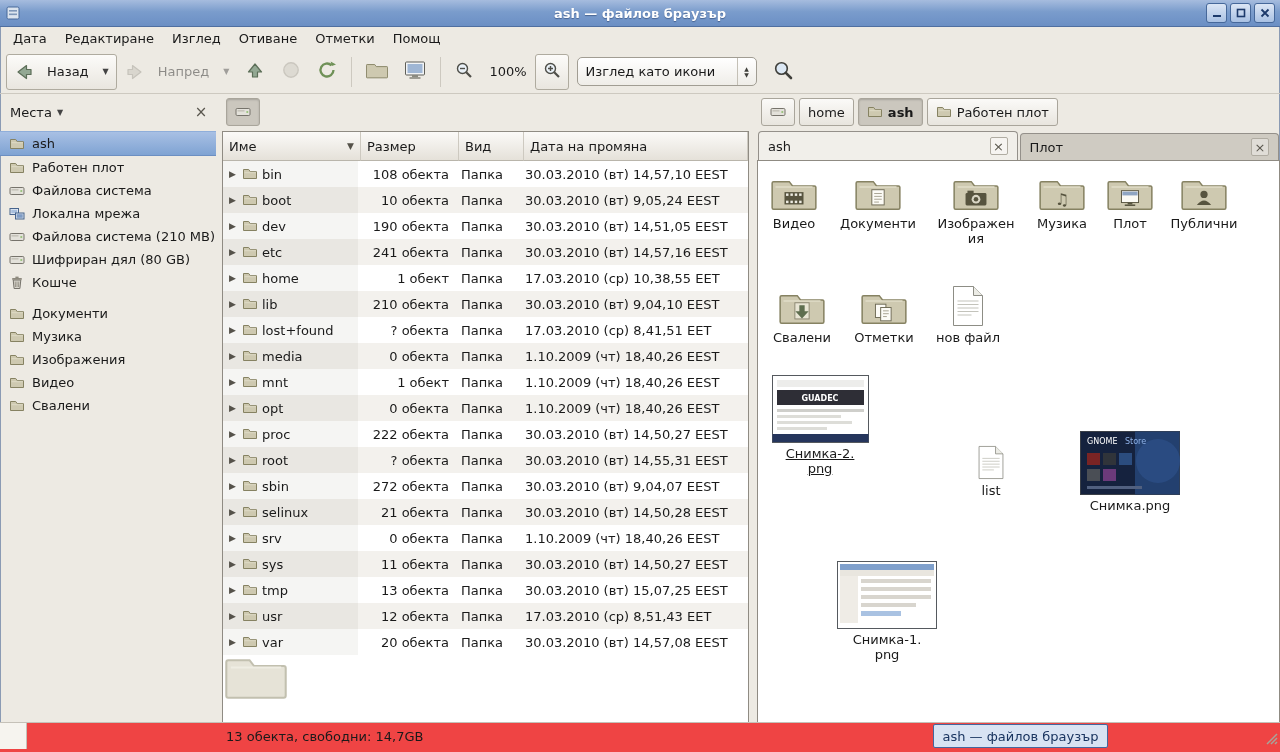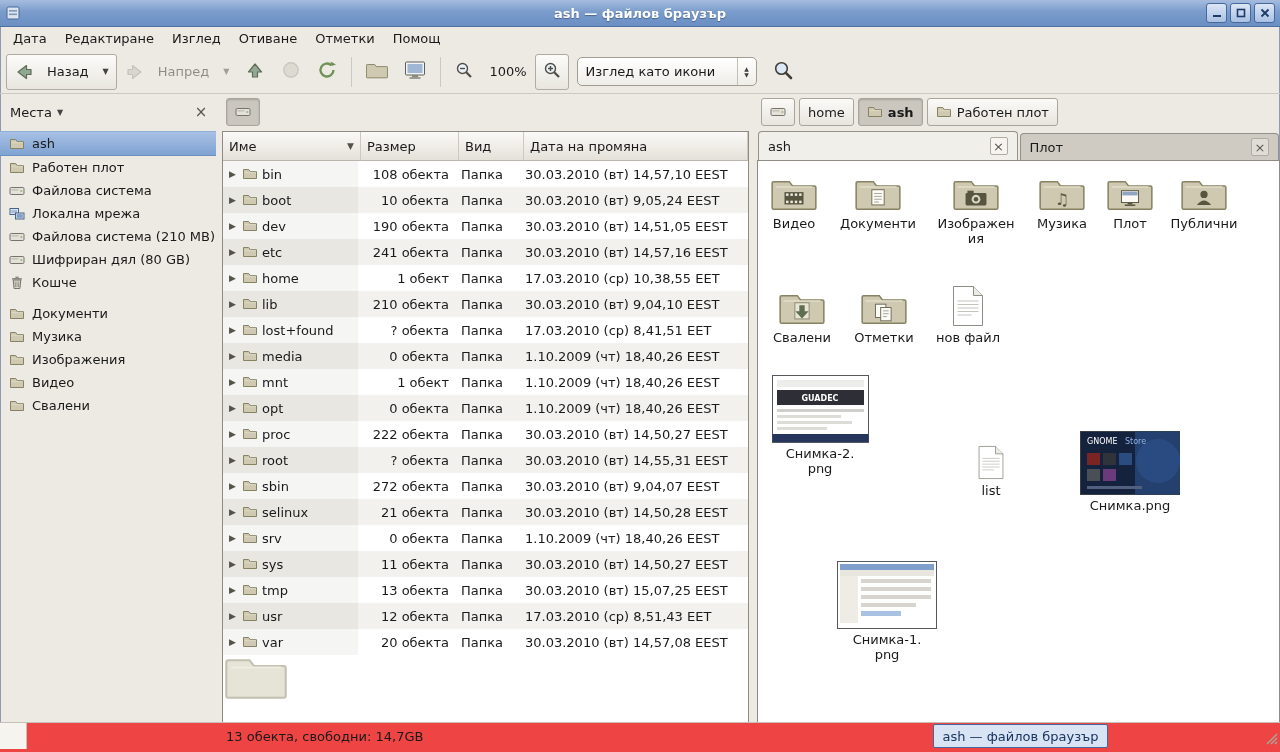--- a/index.html
+++ b/index.html
@@ -832,7 +832,7 @@
               <rect x="0.5" y="59" width="96" height="8" fill="#25355C"></rect>
             </svg>
           </div>
-          <div class="gi-label" style="max-width: 74px;">Снимка-2.png</div>
+          <div class="gi-label" style="max-width: 74px; text-decoration: underline;">Снимка-2.png</div>
         </div>
         <div class="grid-item" style="left: 203px; top: 284px; width: 60px;">
           <div class="gi-icon">

